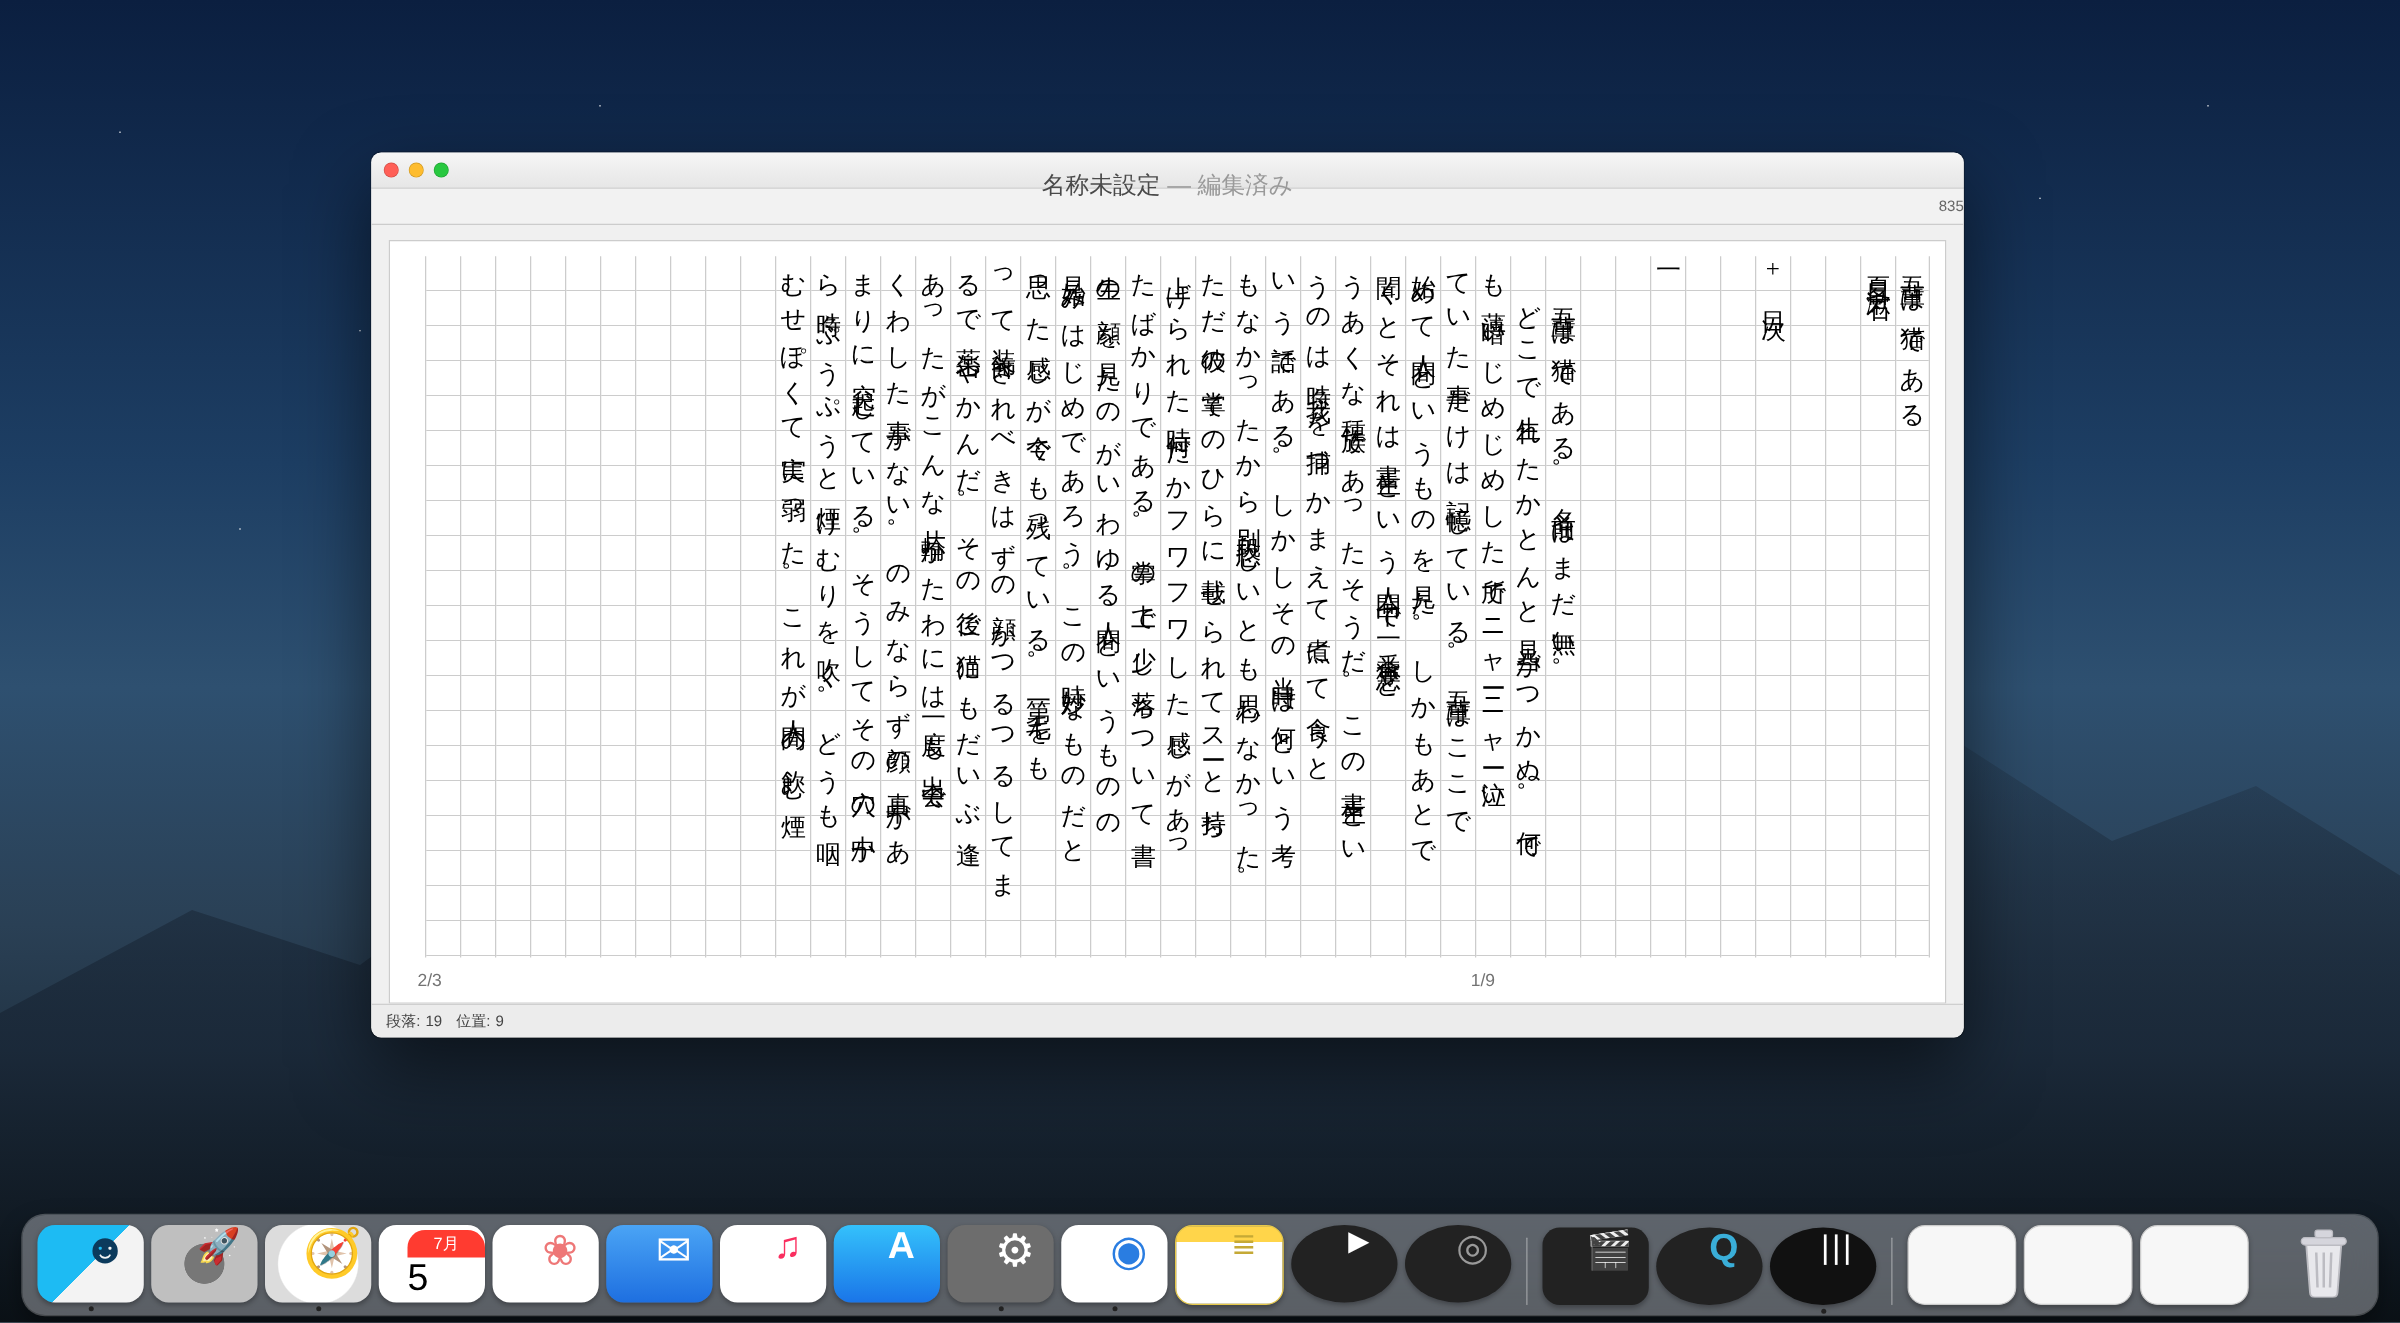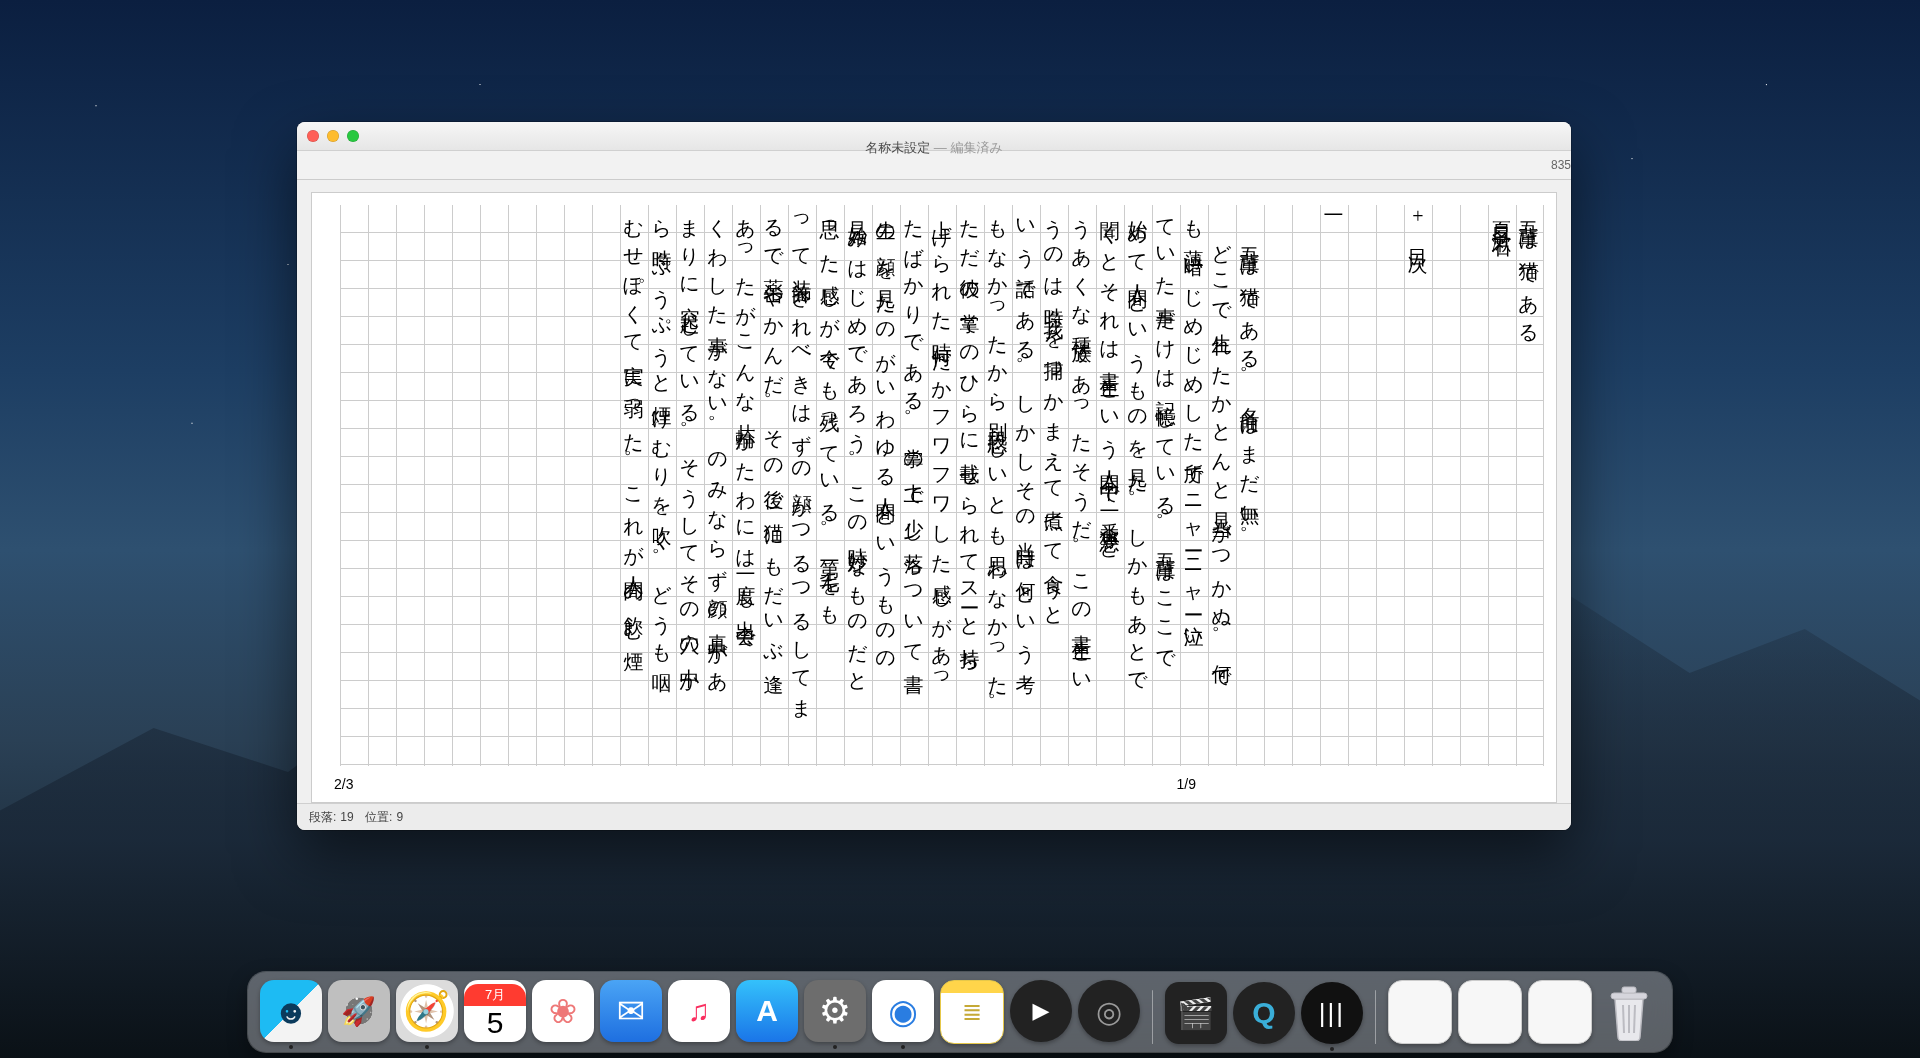--- a/index.html
+++ b/index.html
@@ -82,7 +82,7 @@
     position: absolute;
     left: 0; right: 0;
     text-align: center;
-    font-size: 13px;
+    font-size: 19px;
     color: #4a4a4a;
     pointer-events: none;
     margin-top: 24px;

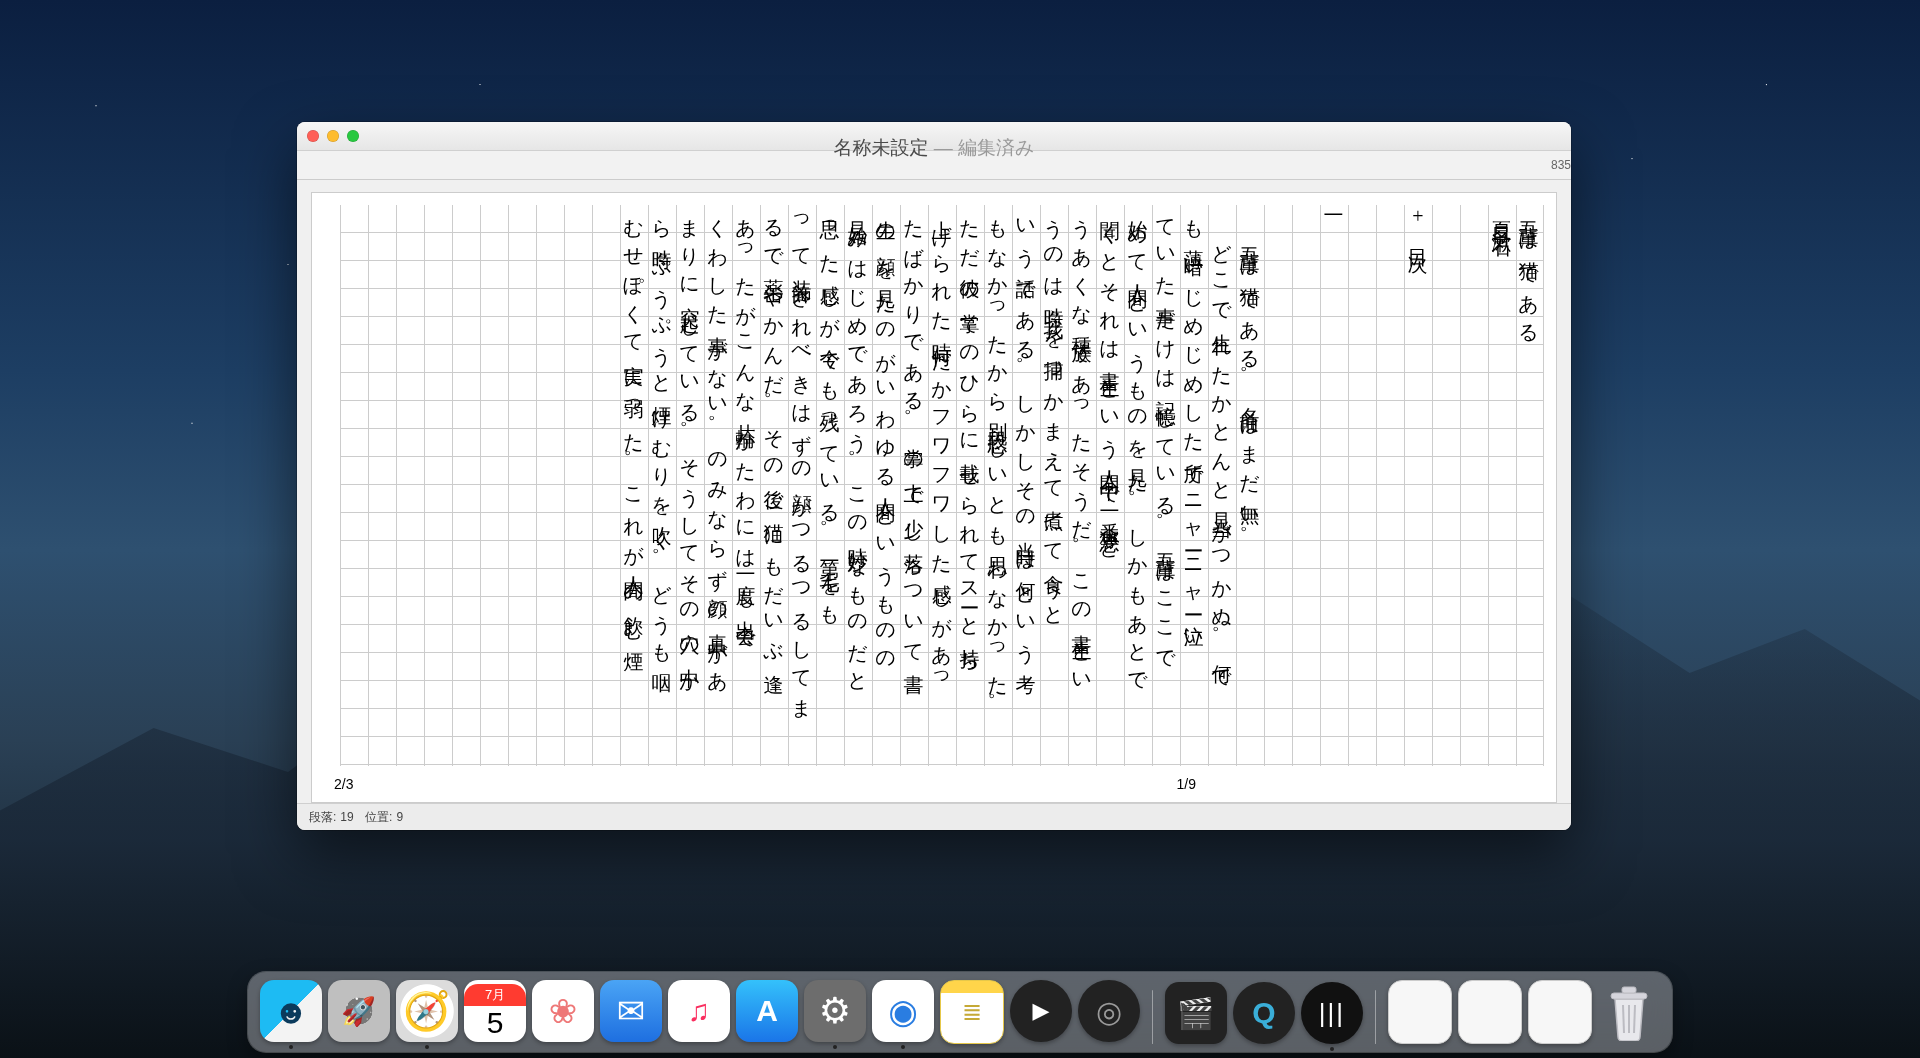--- a/index.html
+++ b/index.html
@@ -156,7 +156,7 @@
     position: absolute;
     bottom: 10px;
     font-size: 14px;
-    color: #000000;
+    color: #737373;
     font-family: "Helvetica Neue", Arial, sans-serif;
   }
   .page-label.left { left: 22px; }

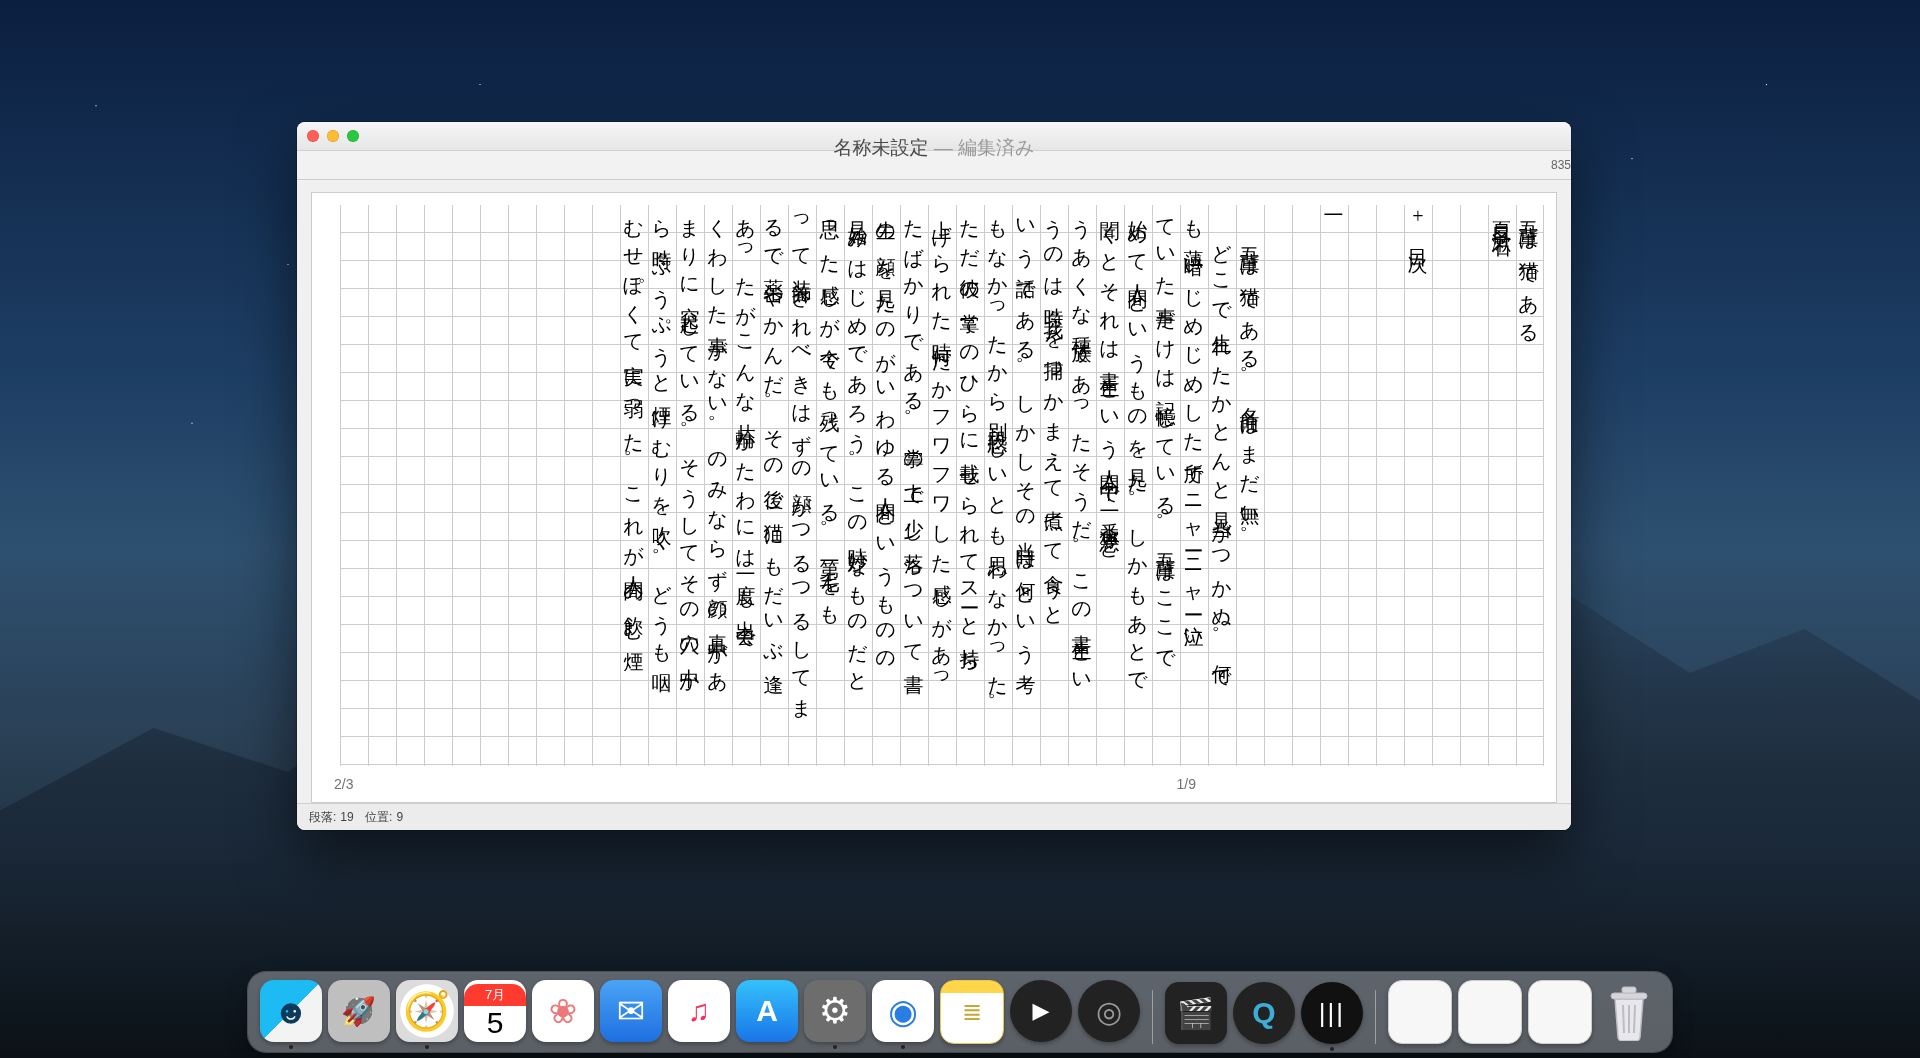--- a/index.html
+++ b/index.html
@@ -205,11 +205,11 @@
     border-radius: 14px;
     position: relative;
     display: flex;
-    align-items: center;
     justify-content: center;
     font-size: 30px;
     color: #fff;
     box-shadow: 0 2px 4px rgba(0,0,0,.3);
+    padding-left: 23px;
   }
   .dock-item.running::after {
     content: "";

